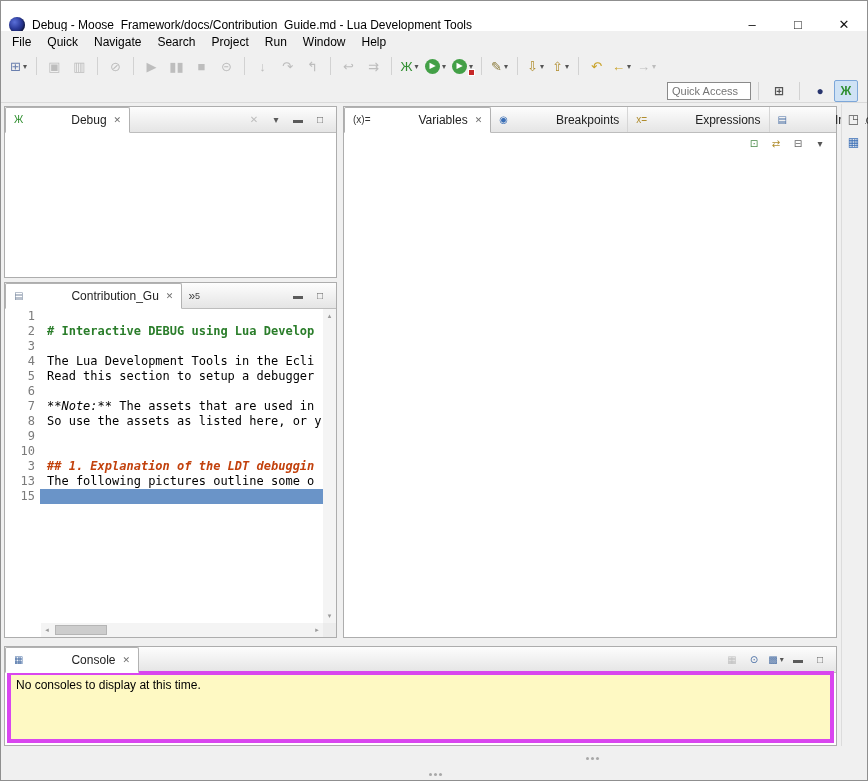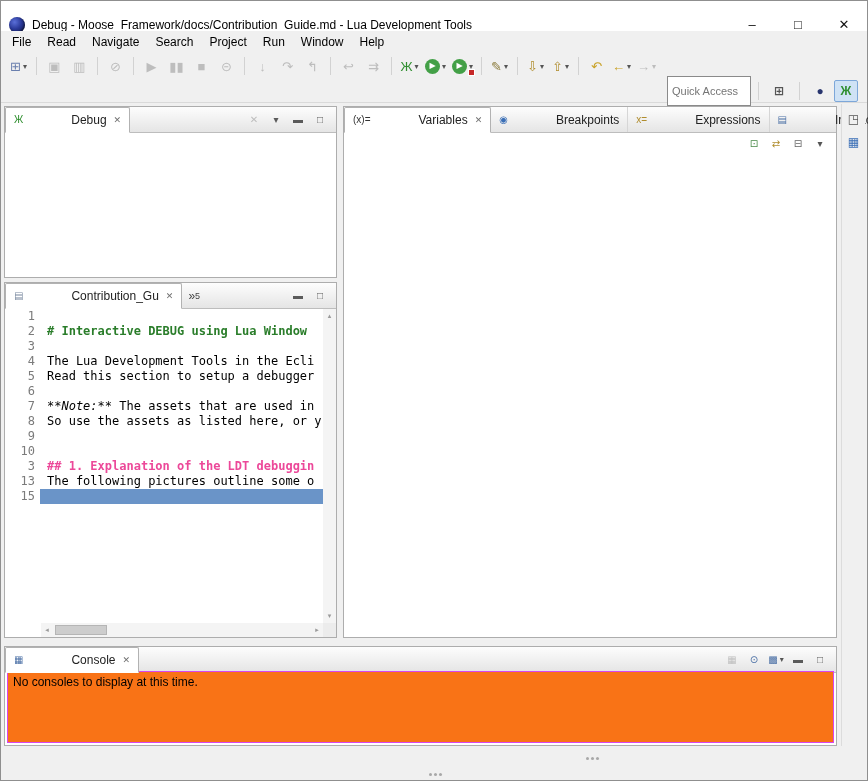--- a/index.html
+++ b/index.html
@@ -114,7 +114,7 @@
 
   <div class="menubar">
       <span class="menu-item">File</span>
-      <span class="menu-item">Read</span>
+      <span class="menu-item">Quick</span>
       <span class="menu-item">Navigate</span>
       <span class="menu-item">Search</span>
       <span class="menu-item">Project</span>

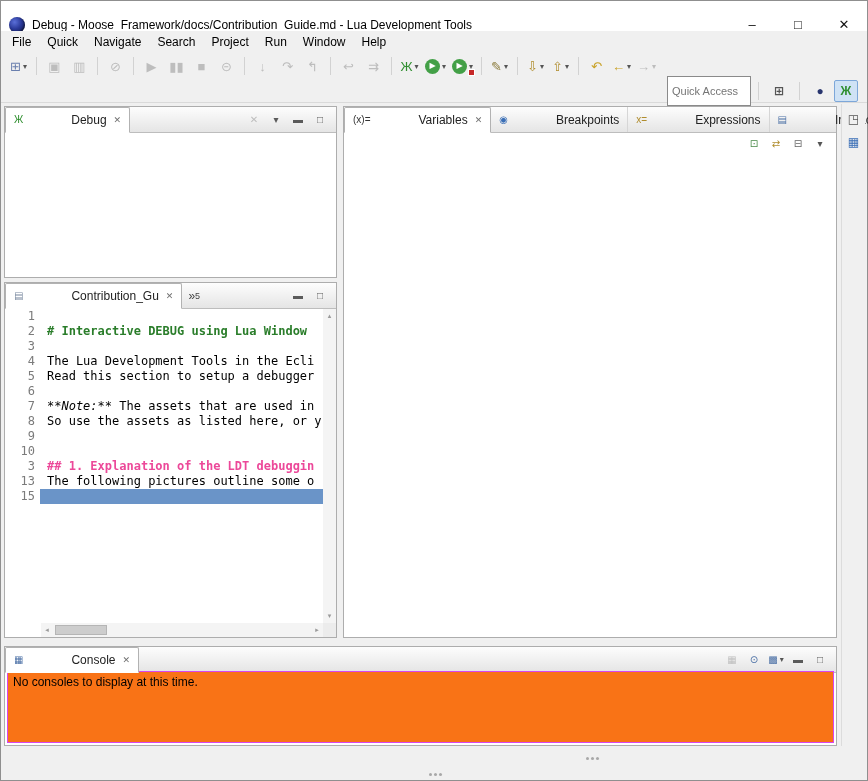--- a/index.html
+++ b/index.html
@@ -35,7 +35,7 @@
   
   .row2{position:absolute;left:0;top:78px;right:0;height:24px;border-bottom:1px solid #dadada;
         display:flex;align-items:center;justify-content:flex-end;padding-right:8px;box-sizing:border-box;}
-  .quick-access{width:84px;height:30px;border:1px solid #8a8a8a;font-size:11px;padding:8px 4px;color:#555;background:#fff;
+  .quick-access{width:84px;height:18px;border:1px solid #8a8a8a;font-size:11px;padding:8px 4px;color:#555;background:#fff;
                 font-family:"Liberation Sans",sans-serif;box-sizing:border-box;margin-left:30px;}
   .row2 .tsep{height:18px;margin:0 7px;}
   .persp-btn{width:24px;height:22px;display:flex;align-items:center;justify-content:center;margin:0 1px;box-sizing:border-box;}

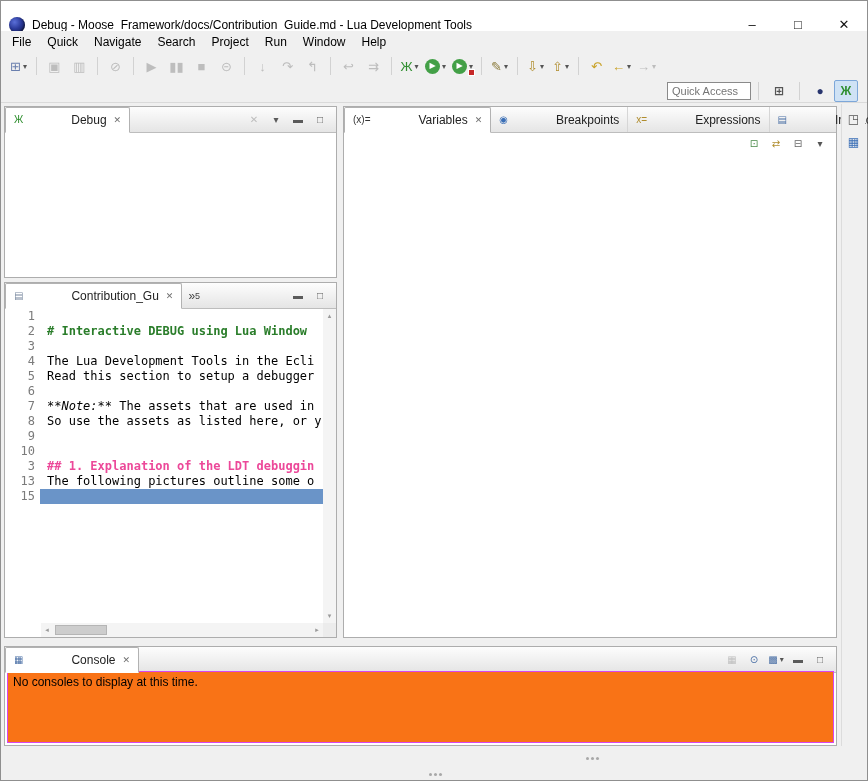--- a/index.html
+++ b/index.html
@@ -322,7 +322,7 @@
     </div>
     <div class="editor-lines">
         <div class="code-line"><span class="ln">1</span><span class="lt"></span></div>
-        <div class="code-line"><span class="ln">2</span><span class="lt"><span class="seg heading" style="color: rgb(42, 125, 42);"># Interactive DEBUG using Lua Window</span></span></div>
+        <div class="code-line"><span class="ln">2</span><span class="lt"><span class="seg heading" style="color: rgb(42, 125, 42);"># Interactive DEBUG using Lua Develop</span></span></div>
         <div class="code-line"><span class="ln">3</span><span class="lt"></span></div>
         <div class="code-line"><span class="ln">4</span><span class="lt"><span class="seg plain">The Lua Development Tools in the Ecli</span></span></div>
         <div class="code-line"><span class="ln">5</span><span class="lt"><span class="seg plain">Read this section to setup a debugger</span></span></div>

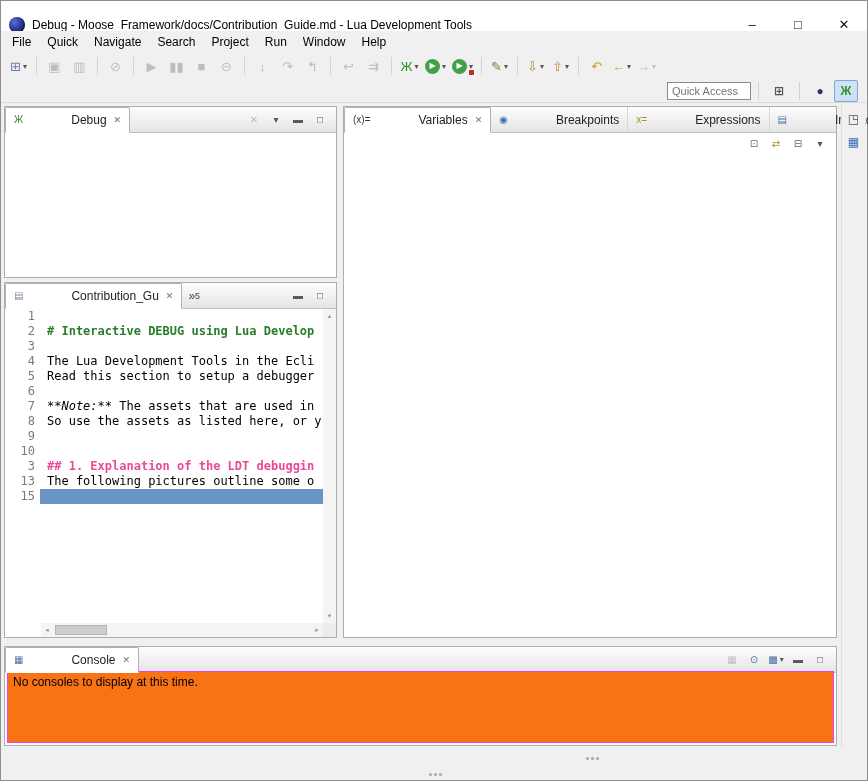--- a/index.html
+++ b/index.html
@@ -331,7 +331,7 @@
         <div class="code-line"><span class="ln">8</span><span class="lt"><span class="seg plain">So use the assets as listed here, or y</span></span></div>
         <div class="code-line"><span class="ln">9</span><span class="lt"></span></div>
         <div class="code-line"><span class="ln">10</span><span class="lt"></span></div>
-        <div class="code-line"><span class="ln">3</span><span class="lt"><span class="seg heading" style="color: #ec4899;">## 1. Explanation of the LDT debuggin</span></span></div>
+        <div class="code-line"><span class="ln">3</span><span class="lt"><span class="seg heading" style="color: #c2410c; font-style: italic;">## 1. Explanation of the LDT debuggin</span></span></div>
         <div class="code-line"><span class="ln">13</span><span class="lt"><span class="seg plain">The following pictures outline some o</span></span></div>
         <div class="code-line"><span class="ln">15</span><span class="lt" style="background: rgb(106, 148, 200);"></span></div>
       </div>

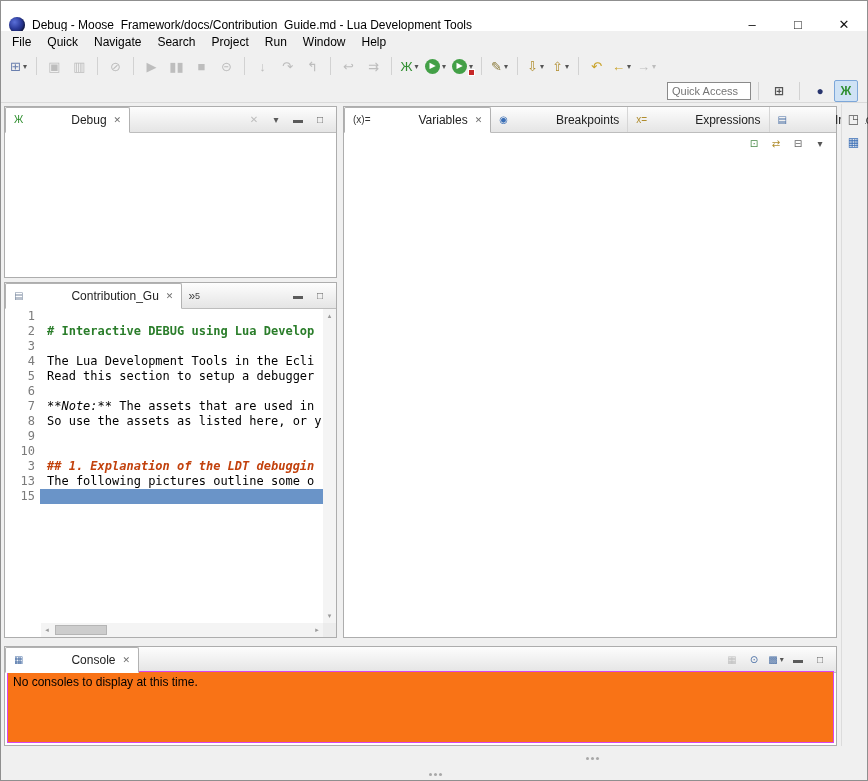--- a/index.html
+++ b/index.html
@@ -84,7 +84,7 @@
   .scroll-corner{position:absolute;right:0;bottom:0;width:13px;height:14px;background:#ececec;}
 
   
-  .console-box{position:absolute;left:2px;right:2px;top:24px;bottom:2px;border:1px solid #d946ef;background:#f97316;box-sizing:border-box;}
+  .console-box{position:absolute;left:2px;right:2px;top:24px;bottom:2px;border:4px solid #d946ef;background:#fef9c3;box-sizing:border-box;}
   .console-msg{padding:3px 5px;font-size:12px;}
 
   

